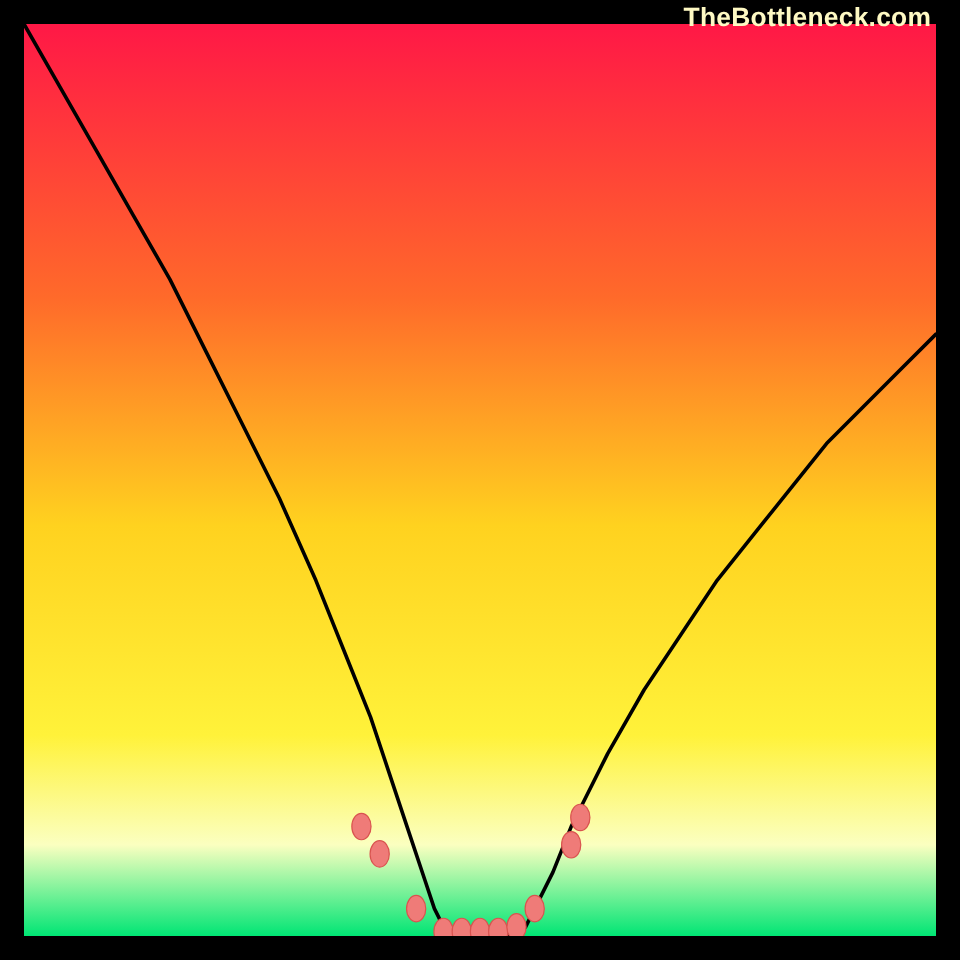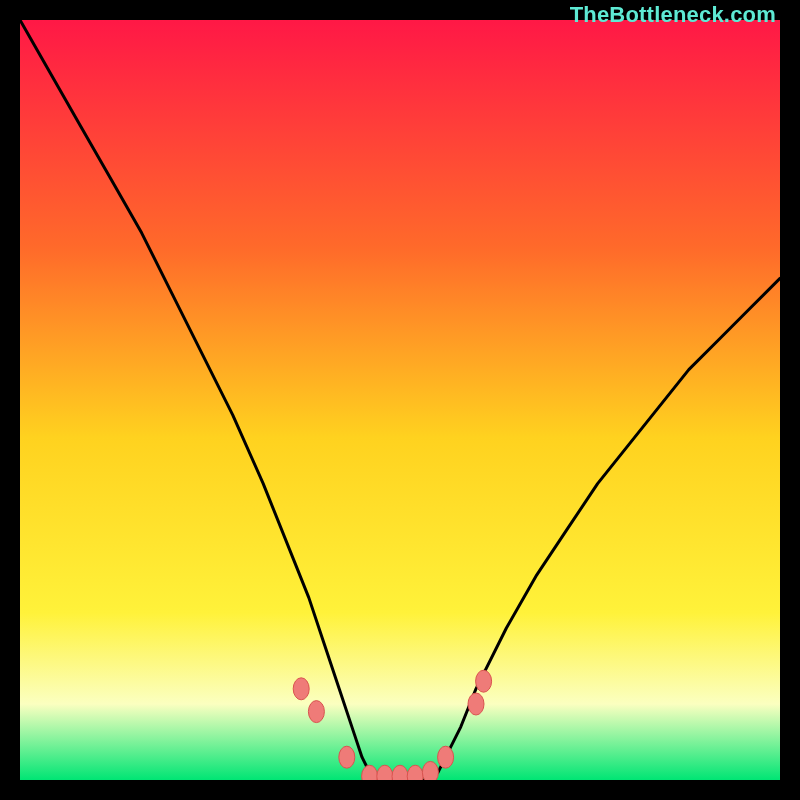--- a/index.html
+++ b/index.html
@@ -32,7 +32,7 @@
     font-family: Arial, Helvetica, sans-serif;
     font-size: 22px;
     font-weight: 600;
-    color: #5eead4;
+    color: #fef9c3;
     letter-spacing: 0.2px;
   }
   svg { display: block; }

